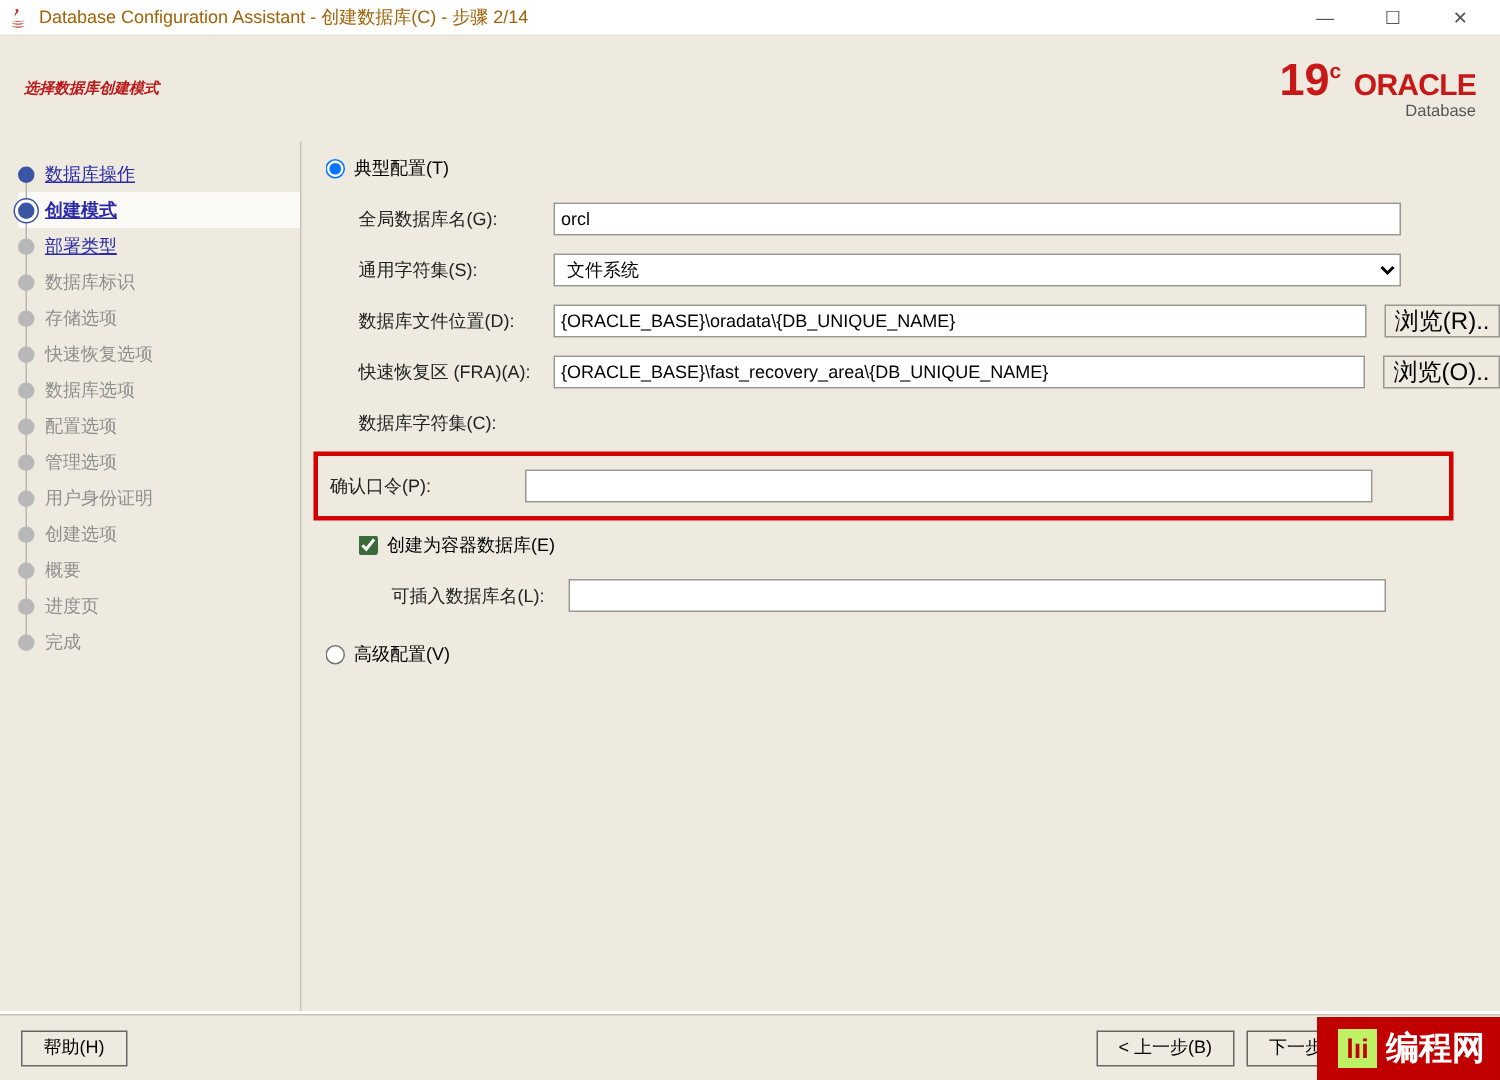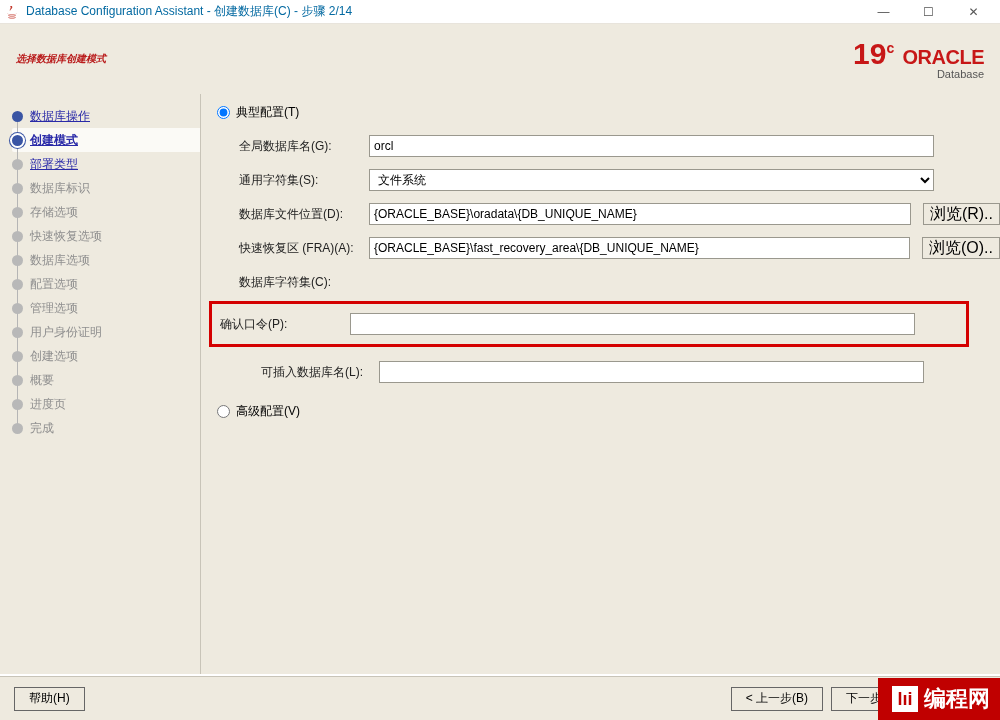--- a/index.html
+++ b/index.html
@@ -24,7 +24,7 @@
   width: 16px; height: 16px;
   margin-right: 6px;
 }
-.titlebar .title-text { color: #0369a1; font-size: 12px; text-align: center; }
+.titlebar .title-text { color: #a16207; font-size: 12px; text-align: center; }
 .titlebar .win-controls {
   margin-left: auto;
   display: flex;

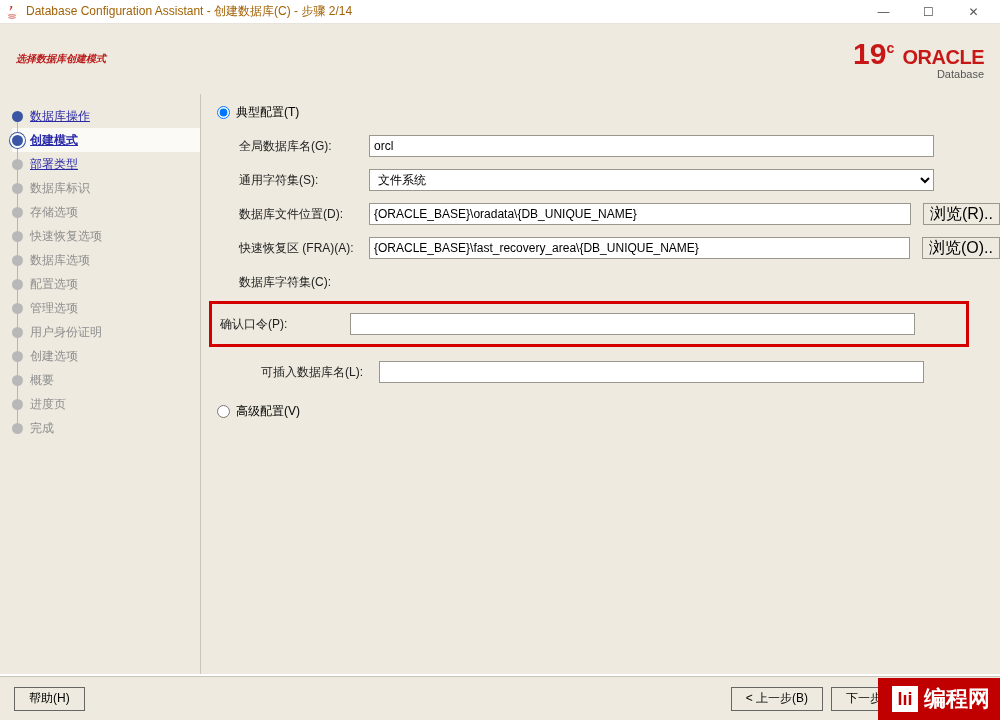--- a/index.html
+++ b/index.html
@@ -364,6 +364,10 @@
       </div>
     </div>
 
+    <div class="cb-row">
+      <input type="checkbox" checked="" style="">
+      <span>创建为容器数据库(E)</span>
+    </div>
 
     <div class="form-grid" style="margin-left:44px;">
       <div class="form-row">

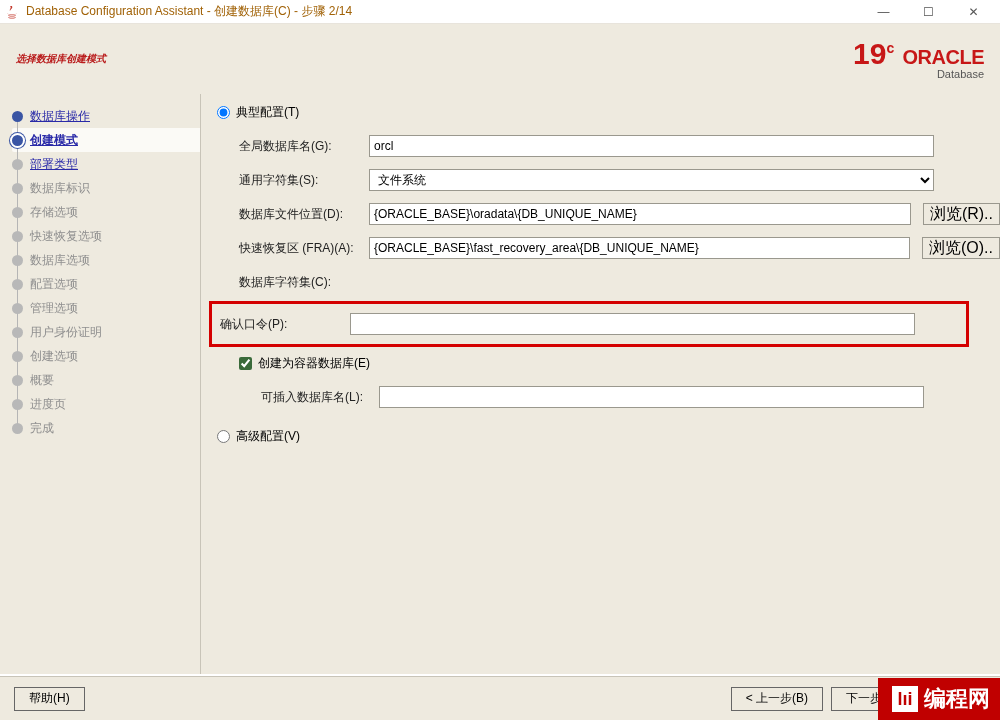--- a/index.html
+++ b/index.html
@@ -217,7 +217,7 @@
 }
 .watermark .wm-icon {
   width: 26px; height: 26px;
-  background: #ffffff;
+  background: #bef264;
   color: #c00000;
   display: flex;
   align-items: center;

